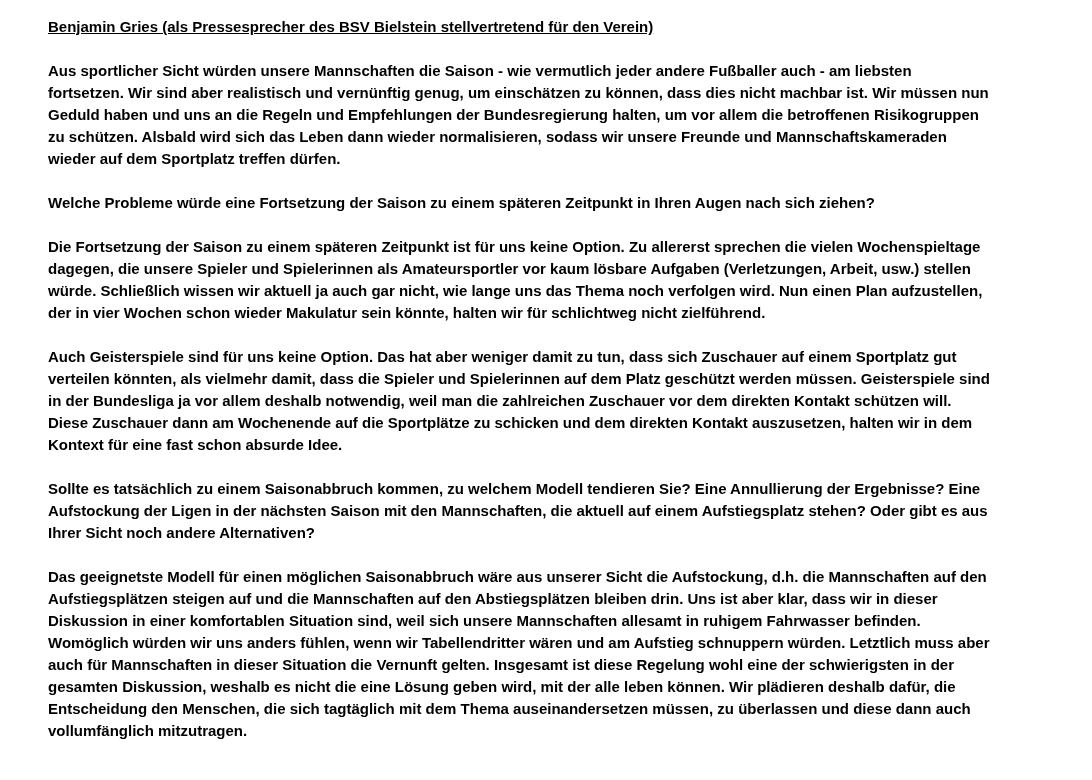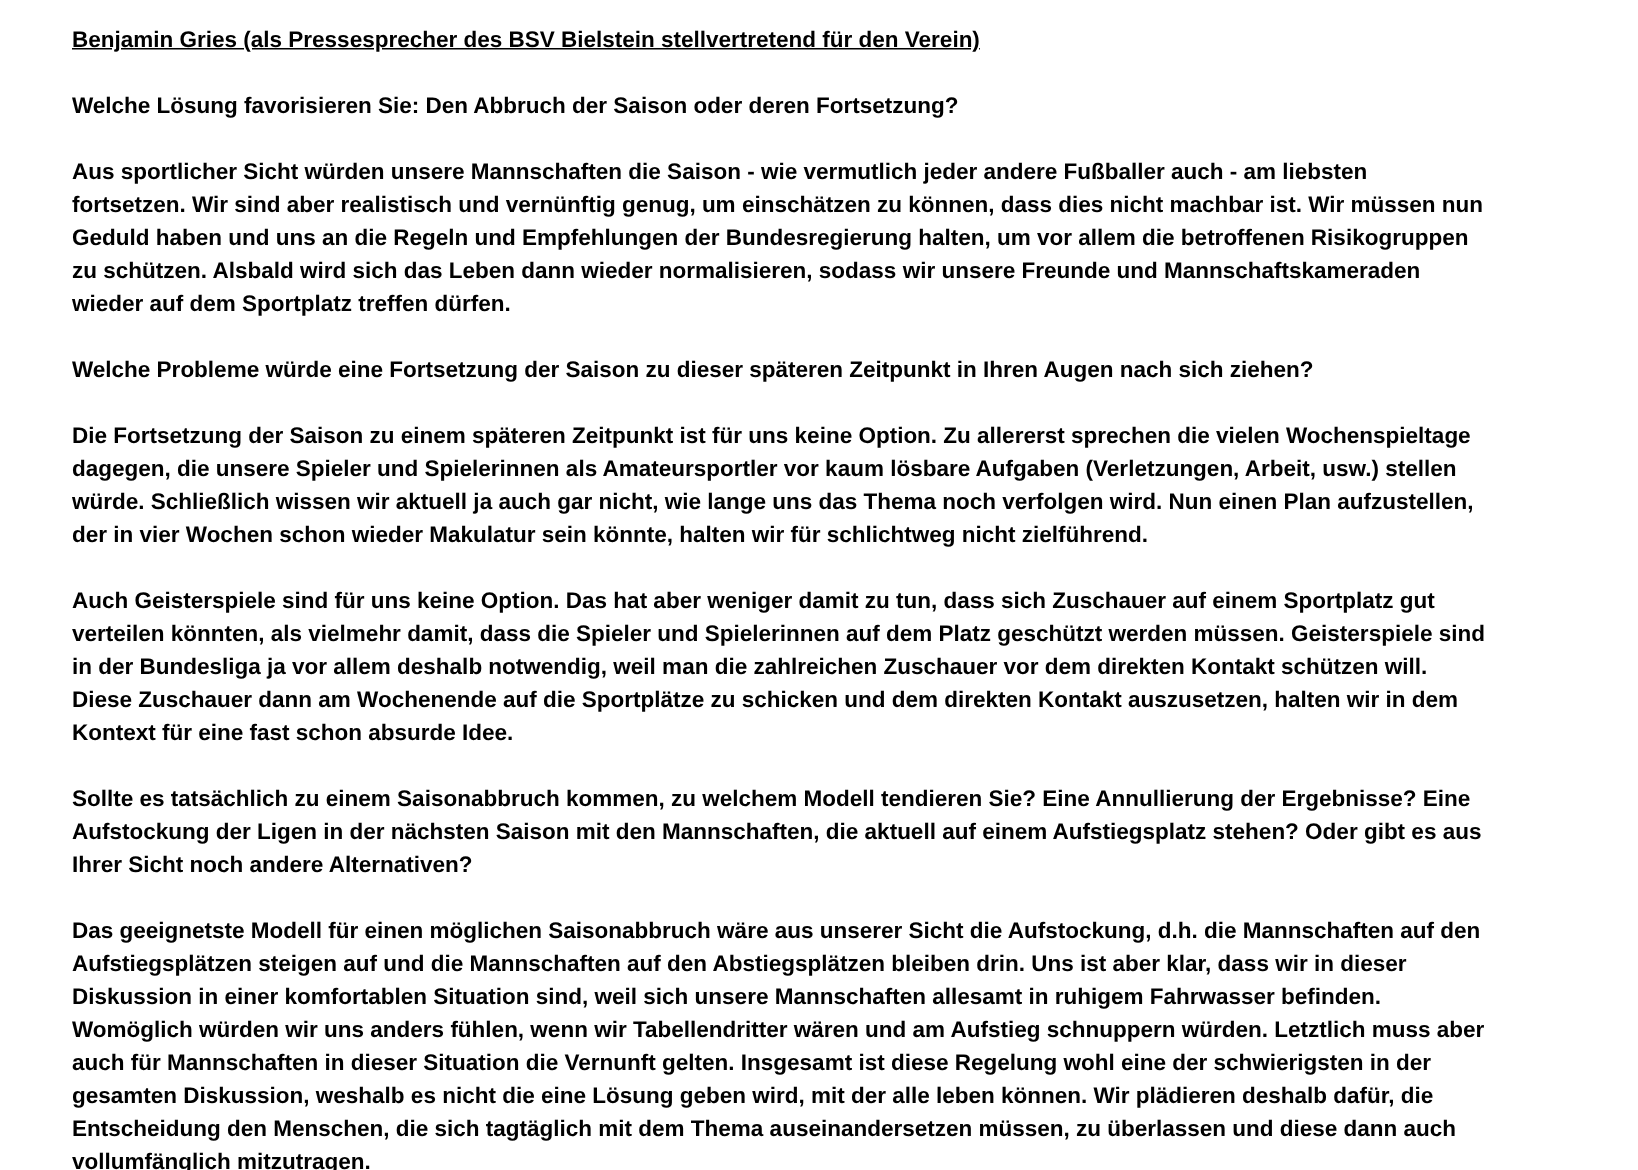--- a/index.html
+++ b/index.html
@@ -47,7 +47,6 @@
   <h1 class="doc-title">Benjamin Gries (als Pressesprecher des BSV Bielstein stellvertretend für den Verein)</h1>
 
   <section class="qa-block">
-    <p class="question">Welche Lösung favorisieren Sie: Den Abbruch der Saison oder deren Fortsetzung?</p>
     <p class="answer">Aus sportlicher Sicht würden unsere Mannschaften die Saison - wie vermutlich jeder andere Fußballer auch - am liebsten fortsetzen. Wir sind aber realistisch und vernünftig genug, um einschätzen zu können, dass dies nicht machbar ist. Wir müssen nun Geduld haben und uns an die Regeln und Empfehlungen der Bundesregierung halten, um vor allem die betroffenen Risikogruppen zu schützen. Alsbald wird sich das Leben dann wieder normalisieren, sodass wir unsere Freunde und Mannschaftskameraden wieder auf dem Sportplatz treffen dürfen.</p>
   </section>
 

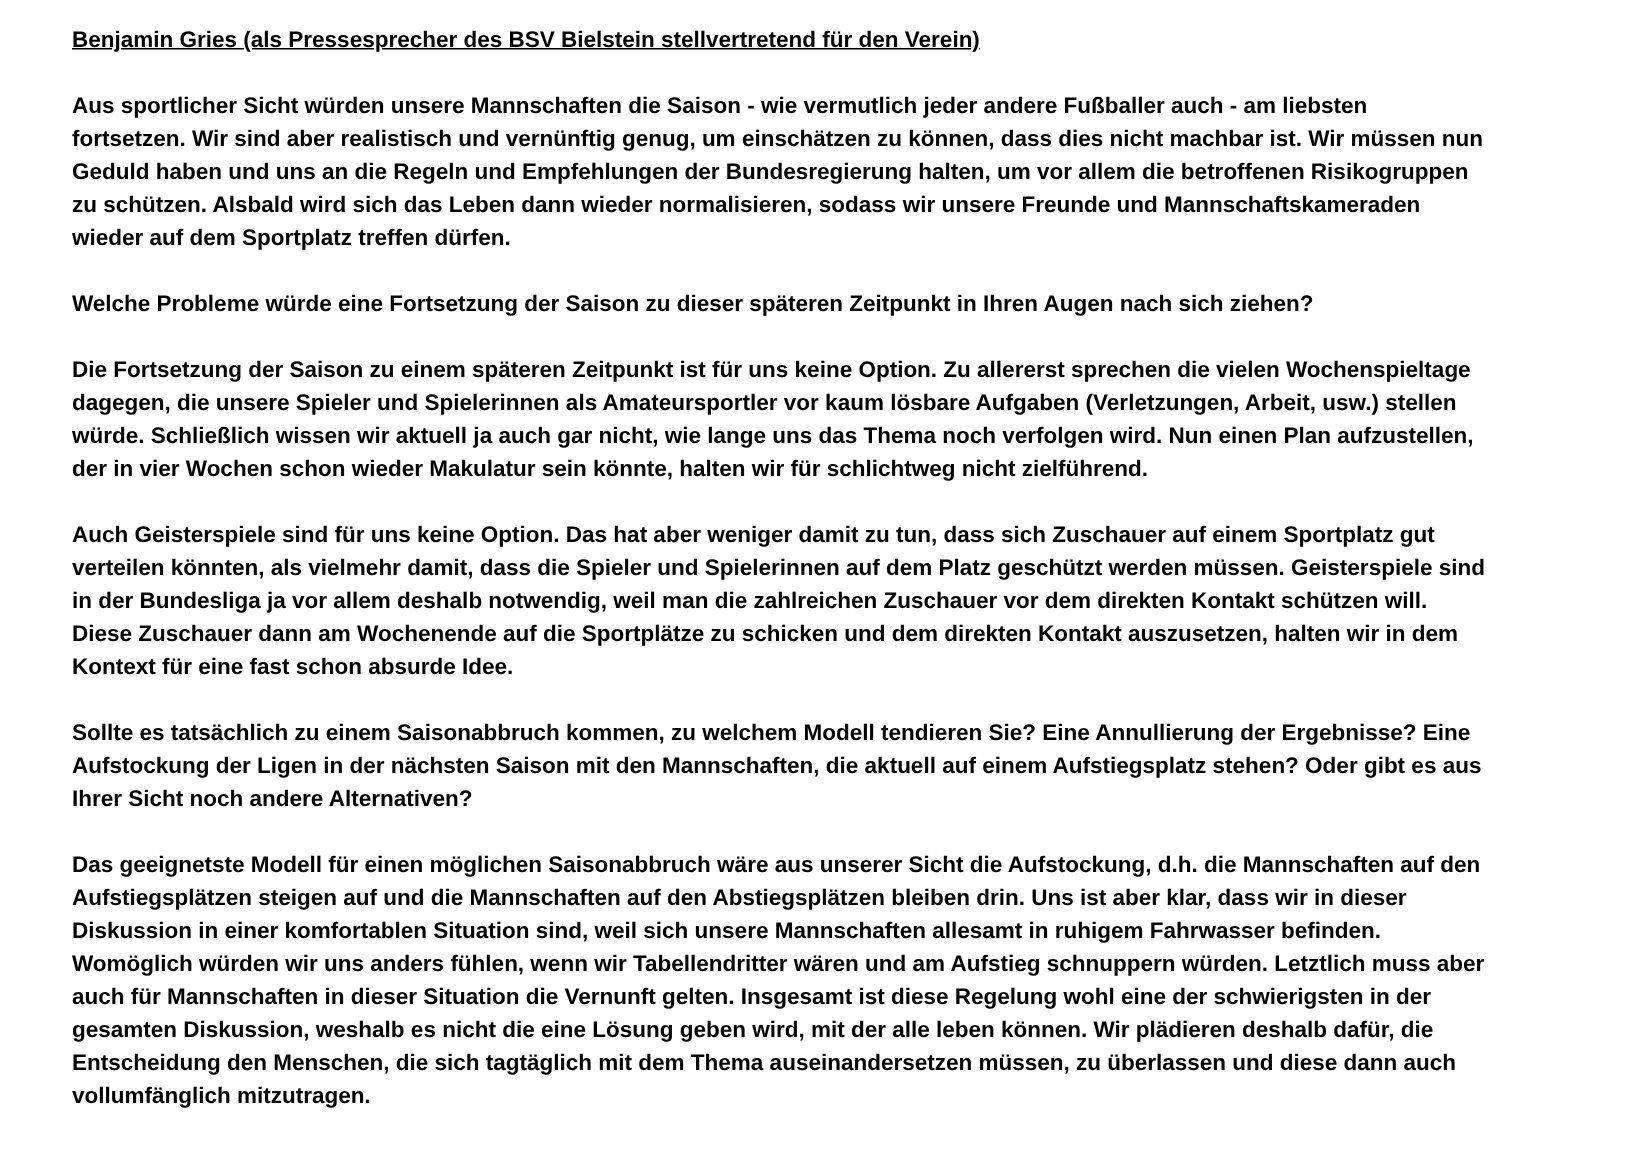--- a/index.html
+++ b/index.html
@@ -51,7 +51,7 @@
   </section>
 
   <section class="qa-block">
-    <p class="question">Welche Probleme würde eine Fortsetzung der Saison zu dieser späteren Zeitpunkt in Ihren Augen nach sich ziehen?</p>
+    <p class="question">Welche Probleme würde eine Fortsetzung der Saison zu einem späteren Zeitpunkt in Ihren Augen nach sich ziehen?</p>
     <p class="answer">Die Fortsetzung der Saison zu einem späteren Zeitpunkt ist für uns keine Option. Zu allererst sprechen die vielen Wochenspieltage dagegen, die unsere Spieler und Spielerinnen als Amateursportler vor kaum lösbare Aufgaben (Verletzungen, Arbeit, usw.) stellen würde. Schließlich wissen wir aktuell ja auch gar nicht, wie lange uns das Thema noch verfolgen wird. Nun einen Plan aufzustellen, der in vier Wochen schon wieder Makulatur sein könnte, halten wir für schlichtweg nicht zielführend.</p>
   </section>
 

